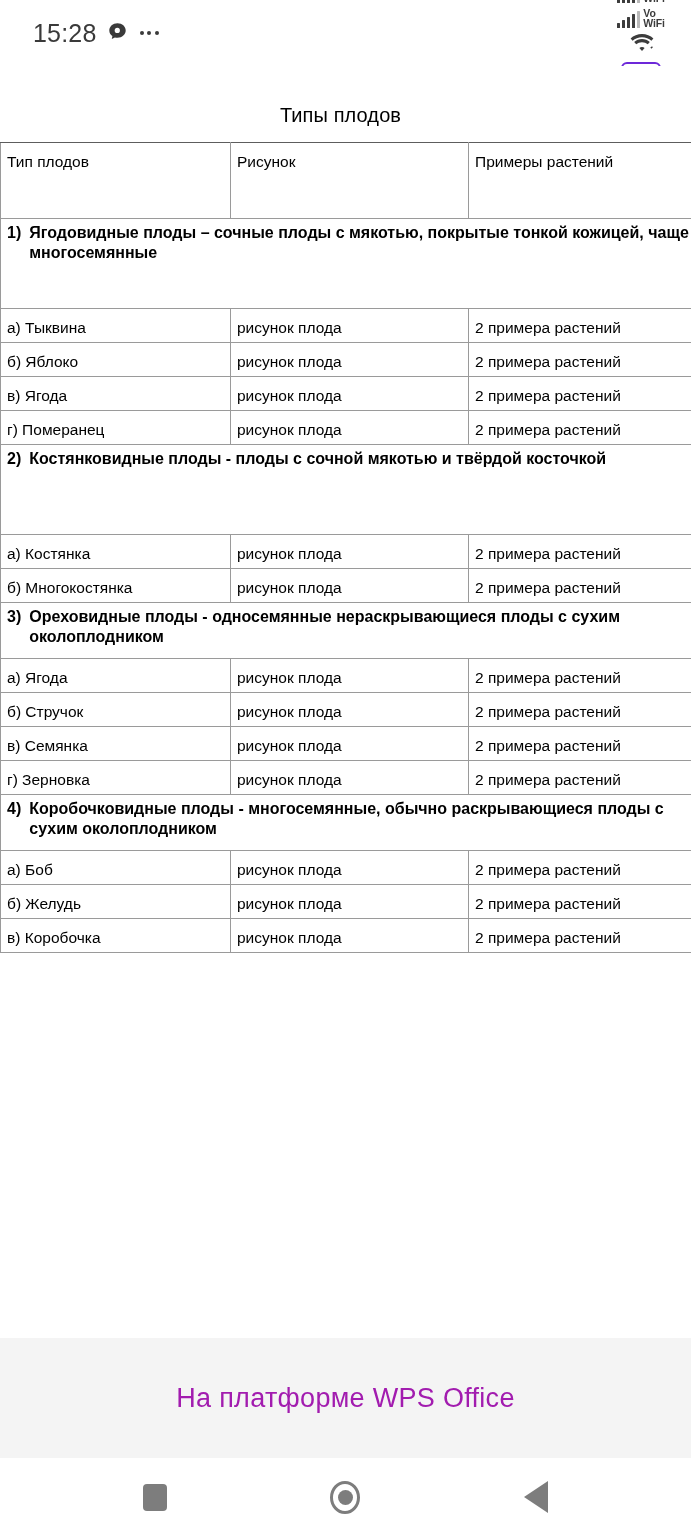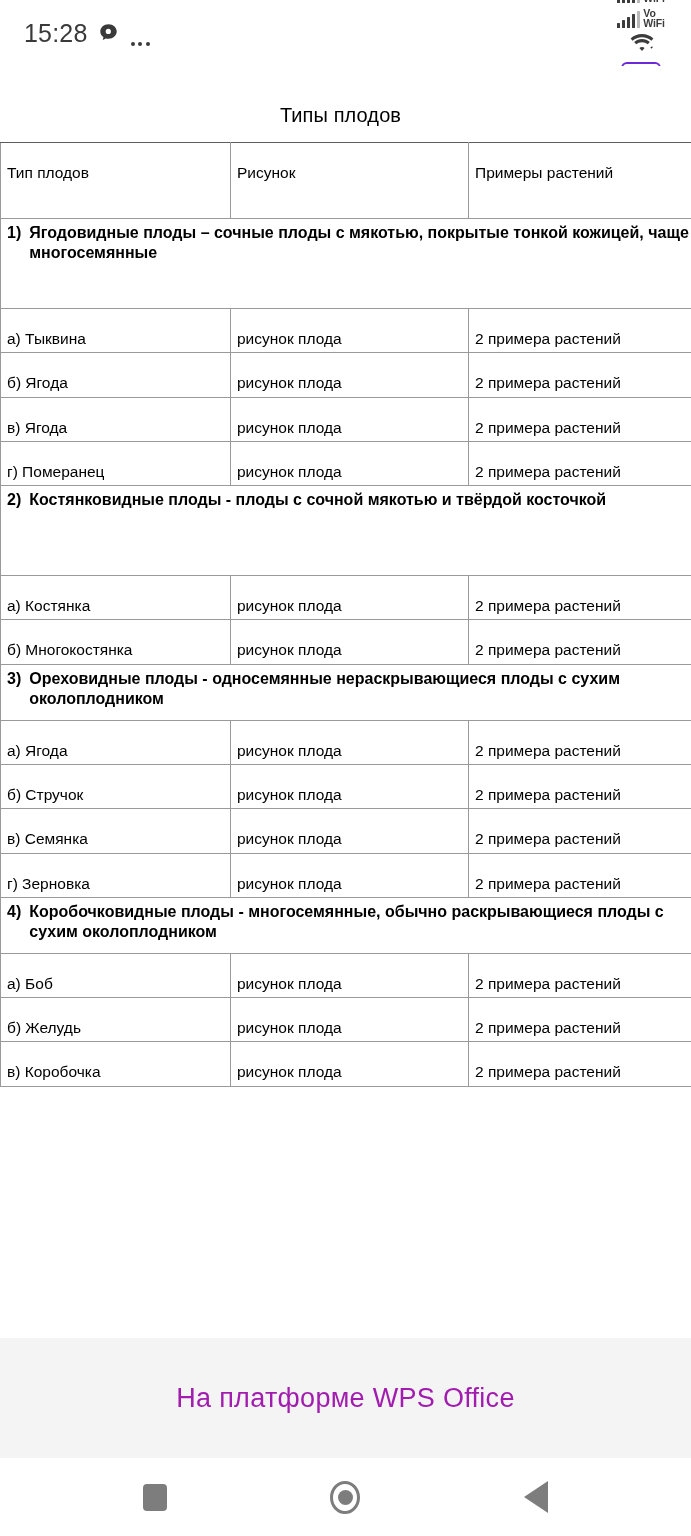--- a/index.html
+++ b/index.html
@@ -31,8 +31,9 @@
   }
   .status-left {
     display: flex;
-    align-items: flex-end;
+    align-items: center;
     gap: 11px;
+    margin-left: 9px;
   }
   .status-time {
     font-size: 25px;

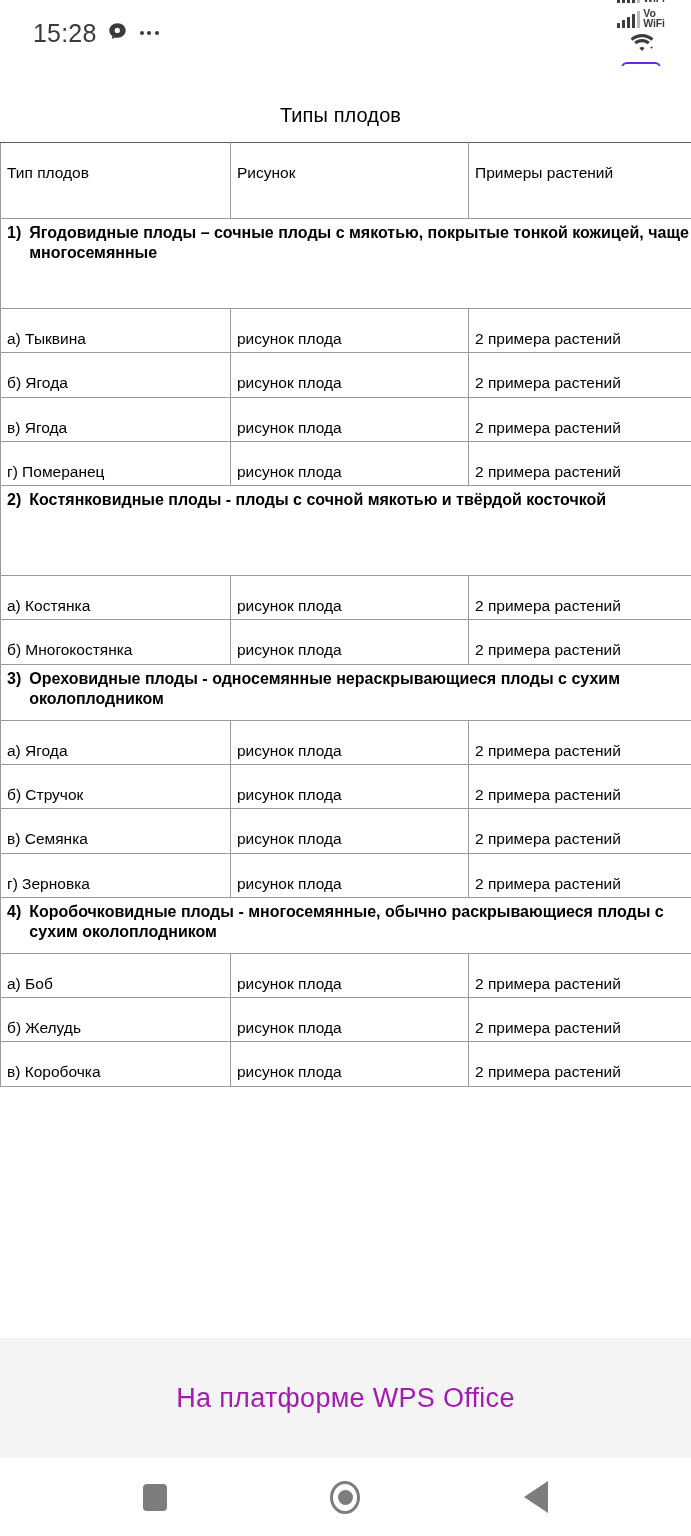--- a/index.html
+++ b/index.html
@@ -144,7 +144,7 @@
     border: 1px solid #9a9a9a;
     border-top-color: #5d5d5d;
     vertical-align: top;
-    padding: 21px 6px 4px 6px;
+    padding: 10px 6px 4px 6px;
     font-size: 15.5px;
     color: #000000;
     line-height: 1.18;

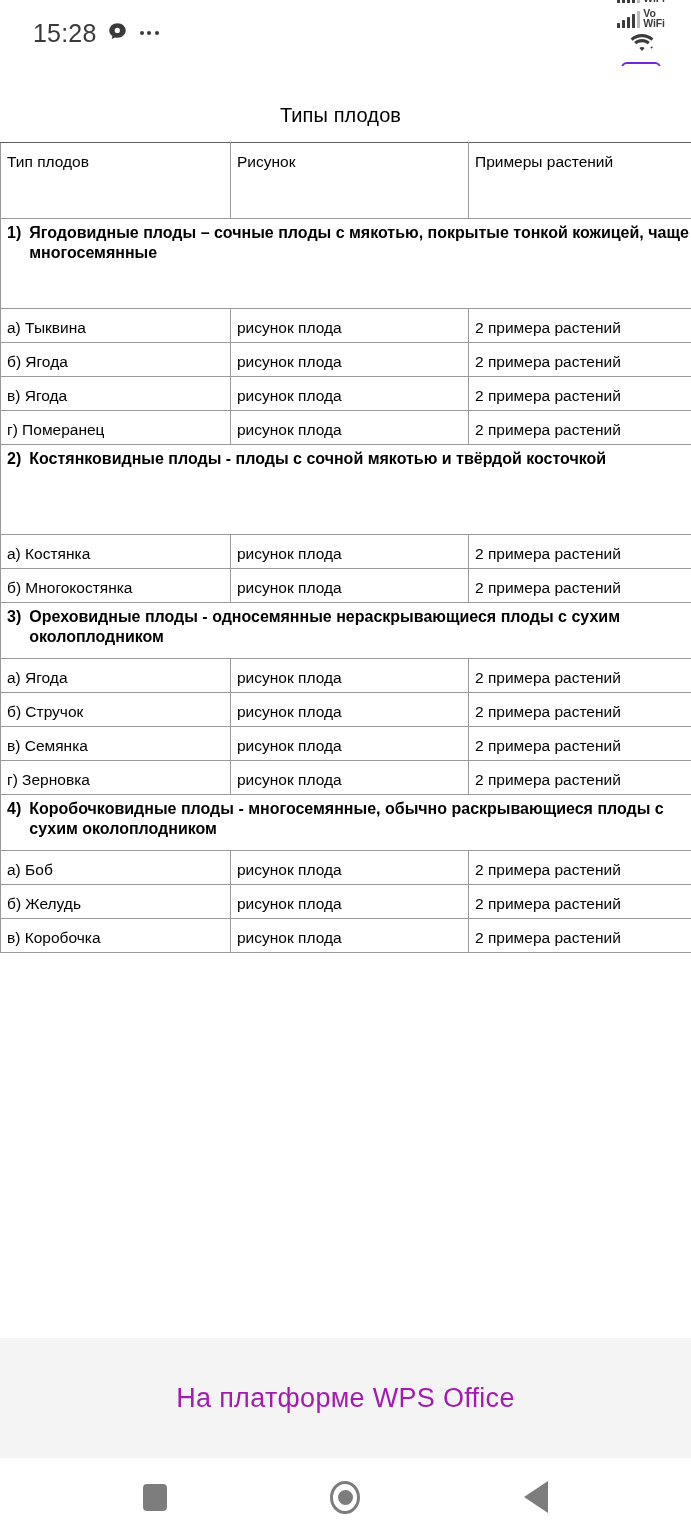--- a/index.html
+++ b/index.html
@@ -338,7 +338,7 @@
           <td class="item-sub">2 примера растений</td>
         </tr>
         <tr>
-          <td class="item-name">б) Ягода</td>
+          <td class="item-name">б) Яблоко</td>
           <td class="item-sub">рисунок плода</td>
           <td class="item-sub">2 примера растений</td>
         </tr>

